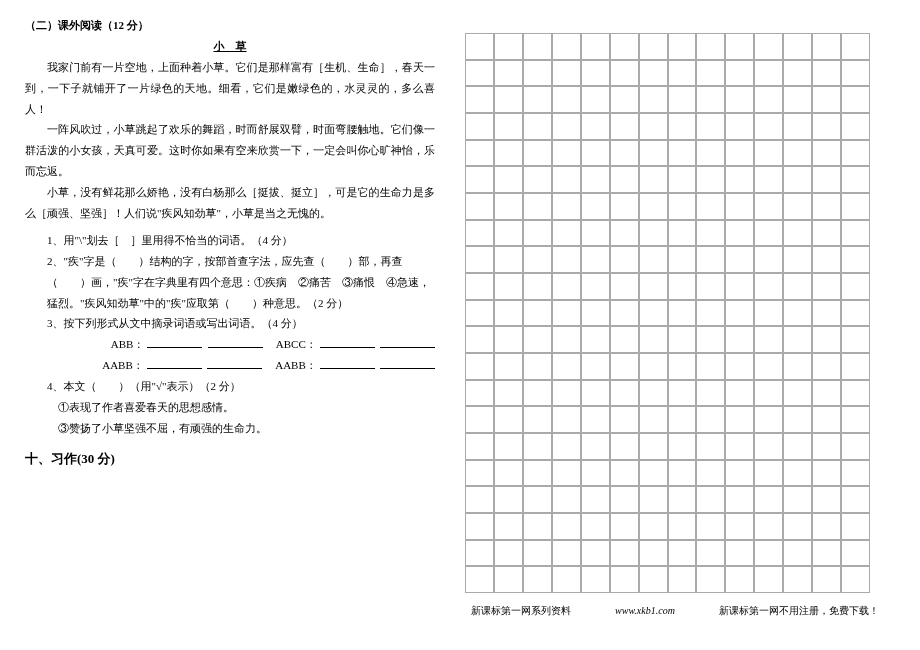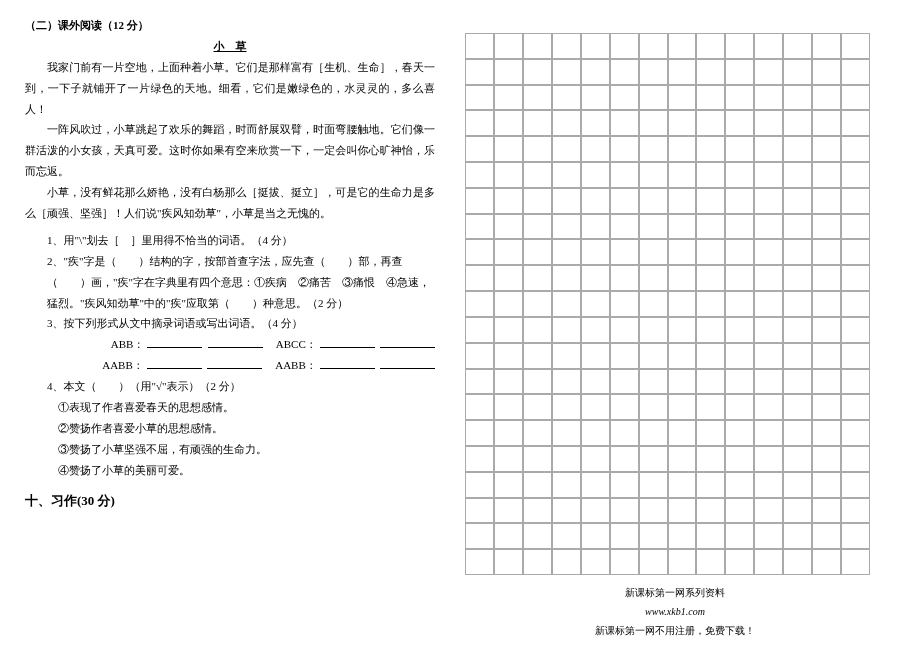--- a/index.html
+++ b/index.html
@@ -119,7 +119,6 @@
 
   <div class="q-item">4、本文（　　）（用"√"表示）（2 分）</div>
   <div class="sub">①表现了作者喜爱春天的思想感情。</div>
-  <div class="sub">②赞扬作者喜爱小草的思想感情。</div>
   <div class="sub">③赞扬了小草坚强不屈，有顽强的生命力。</div>
   <div class="sub">④赞扬了小草的美丽可爱。</div>
 

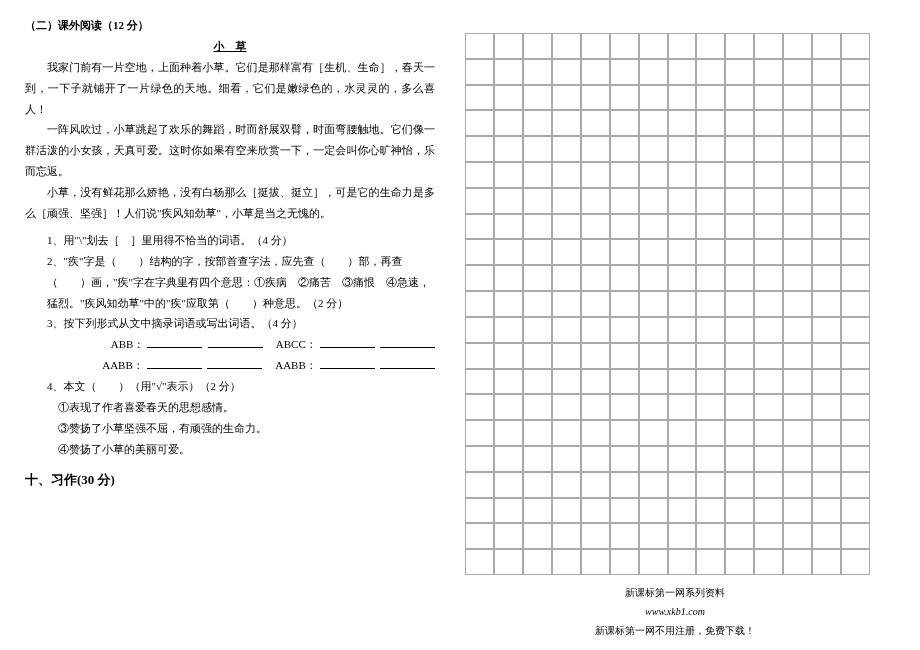--- a/index.html
+++ b/index.html
@@ -120,7 +120,6 @@
   <div class="q-item">4、本文（　　）（用"√"表示）（2 分）</div>
   <div class="sub">①表现了作者喜爱春天的思想感情。</div>
   <div class="sub">③赞扬了小草坚强不屈，有顽强的生命力。</div>
-  <div class="sub">④赞扬了小草的美丽可爱。</div>
 
   <div class="xizuo-head">十、习作(30 分)</div>
 

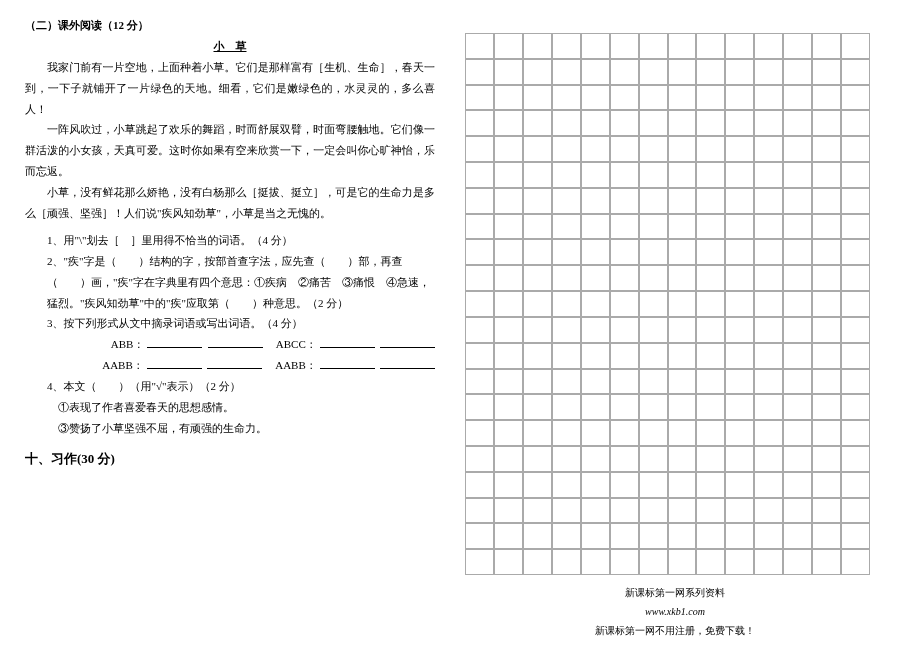--- a/index.html
+++ b/index.html
@@ -73,7 +73,6 @@
       font-size: 10px;
       margin-top: 8px;
       padding: 0 6px;
-      flex-direction: column;
     }
     .footer .domain {
       font-style: italic;

